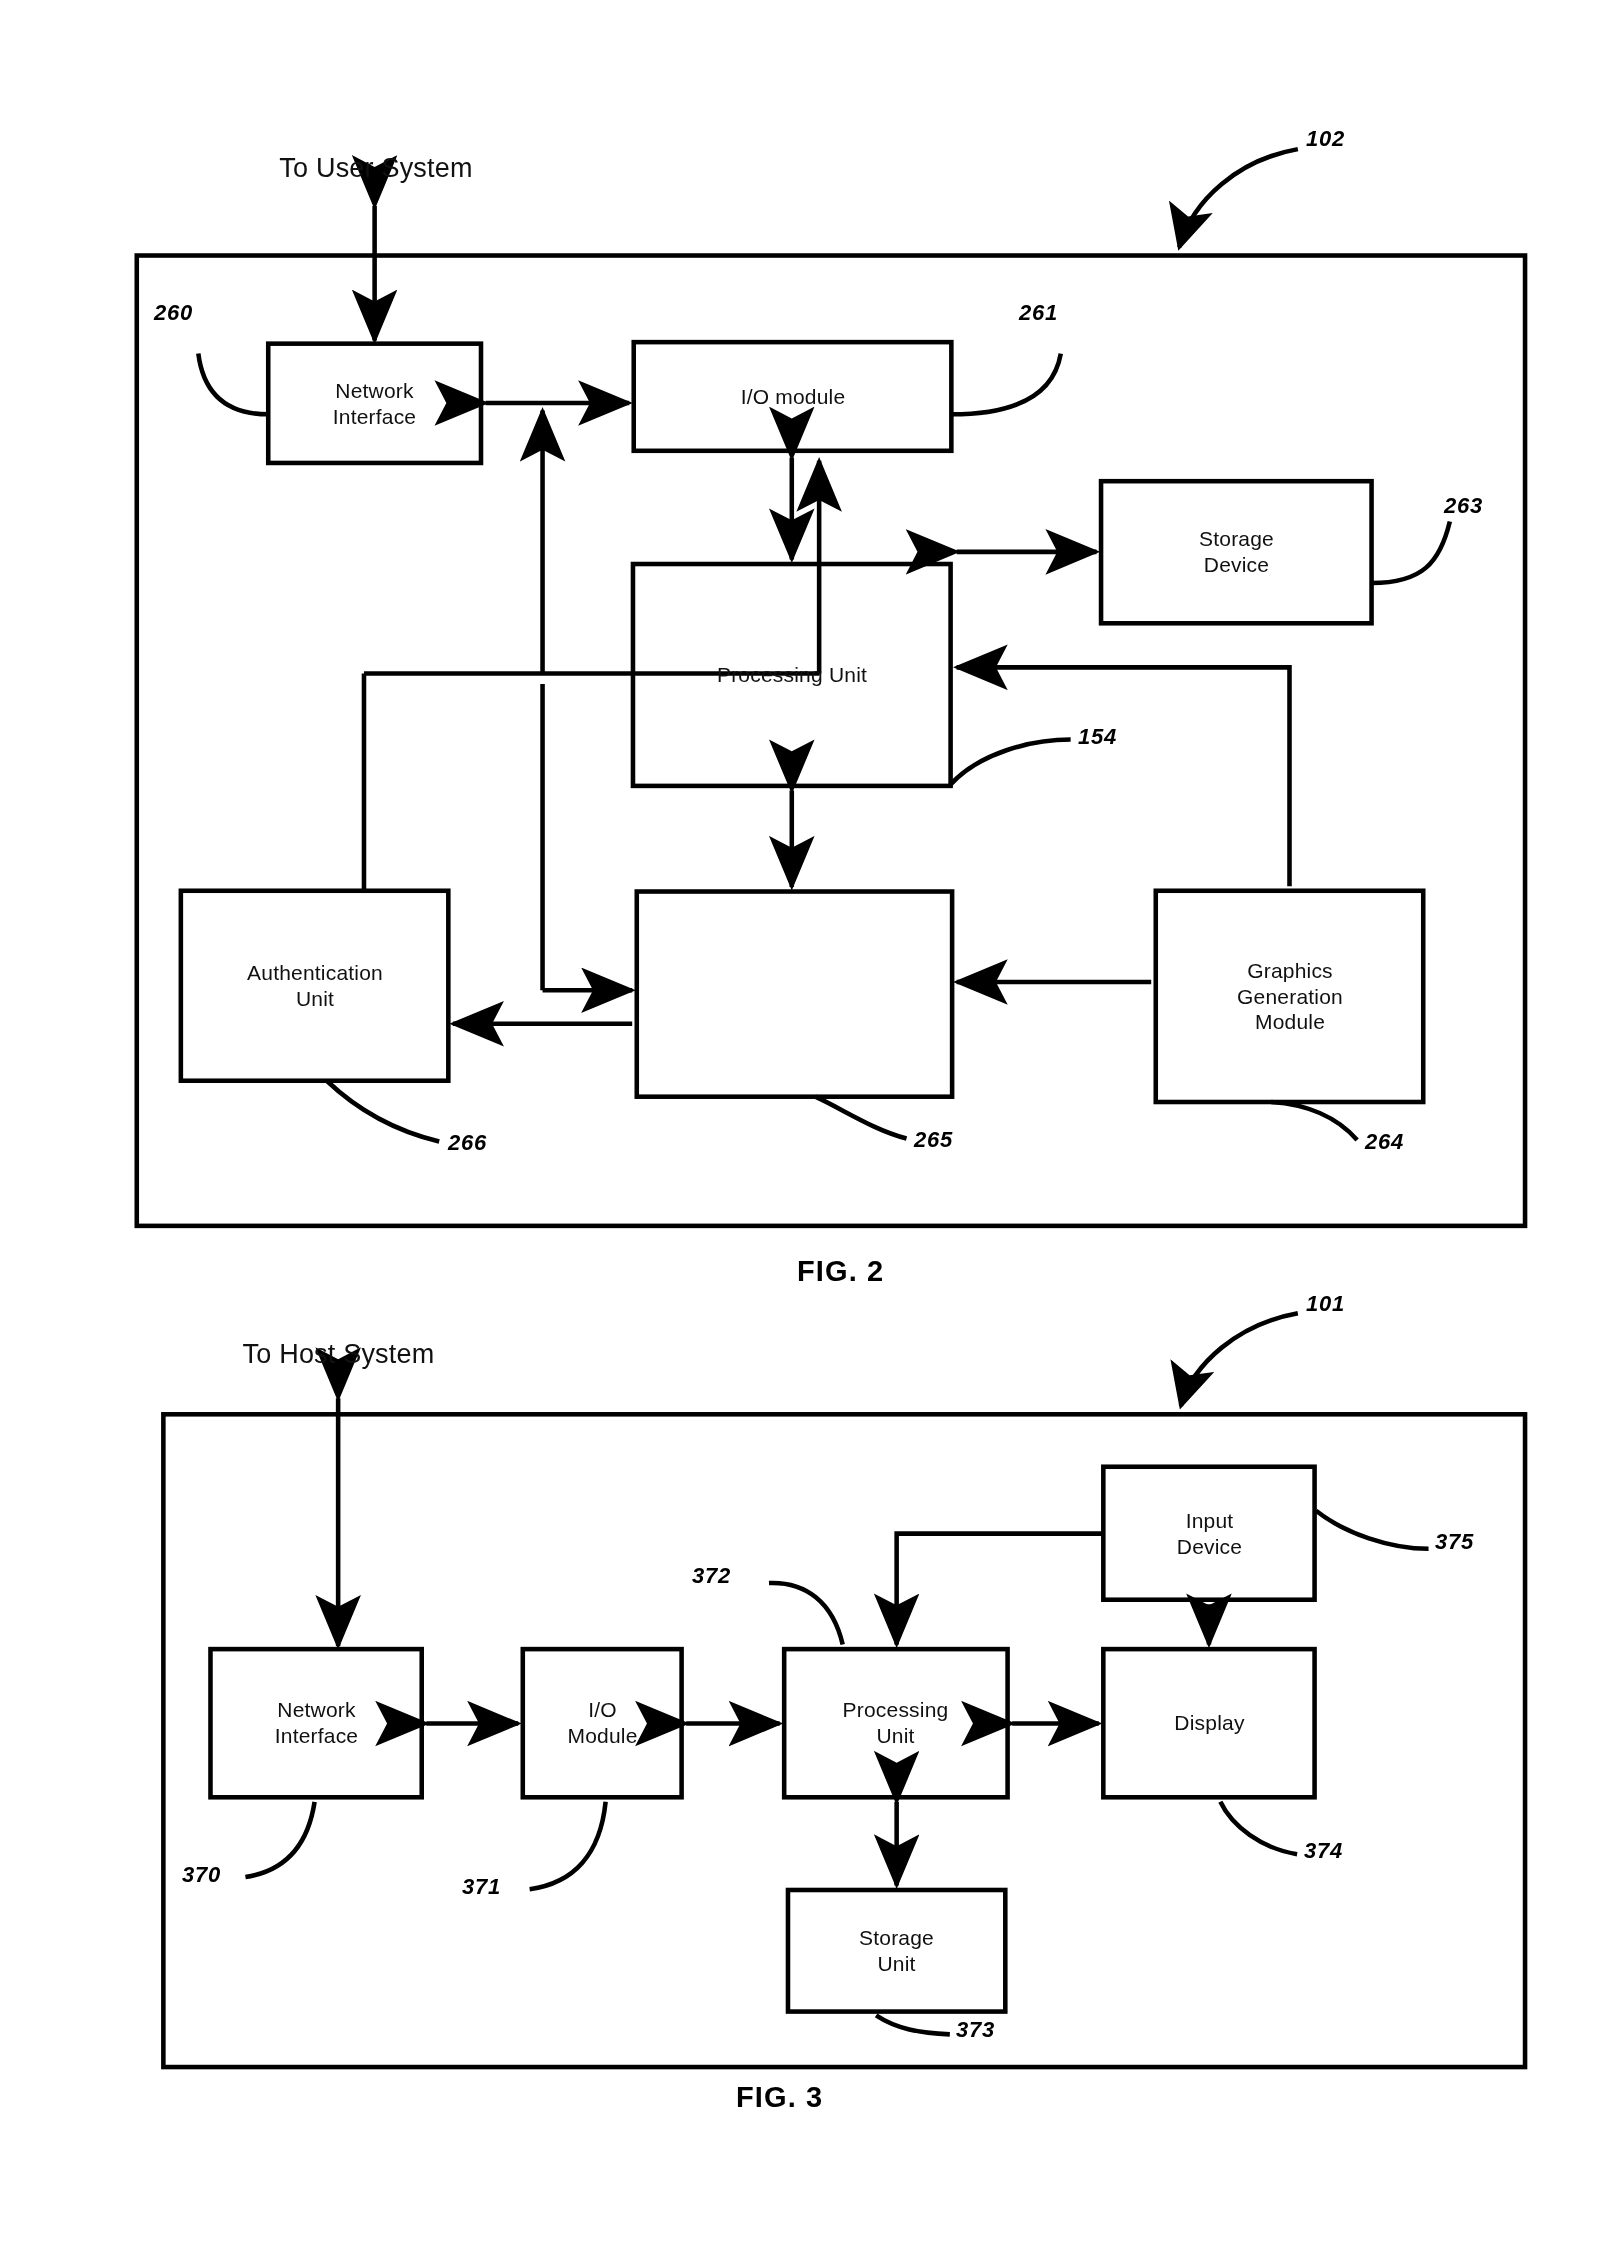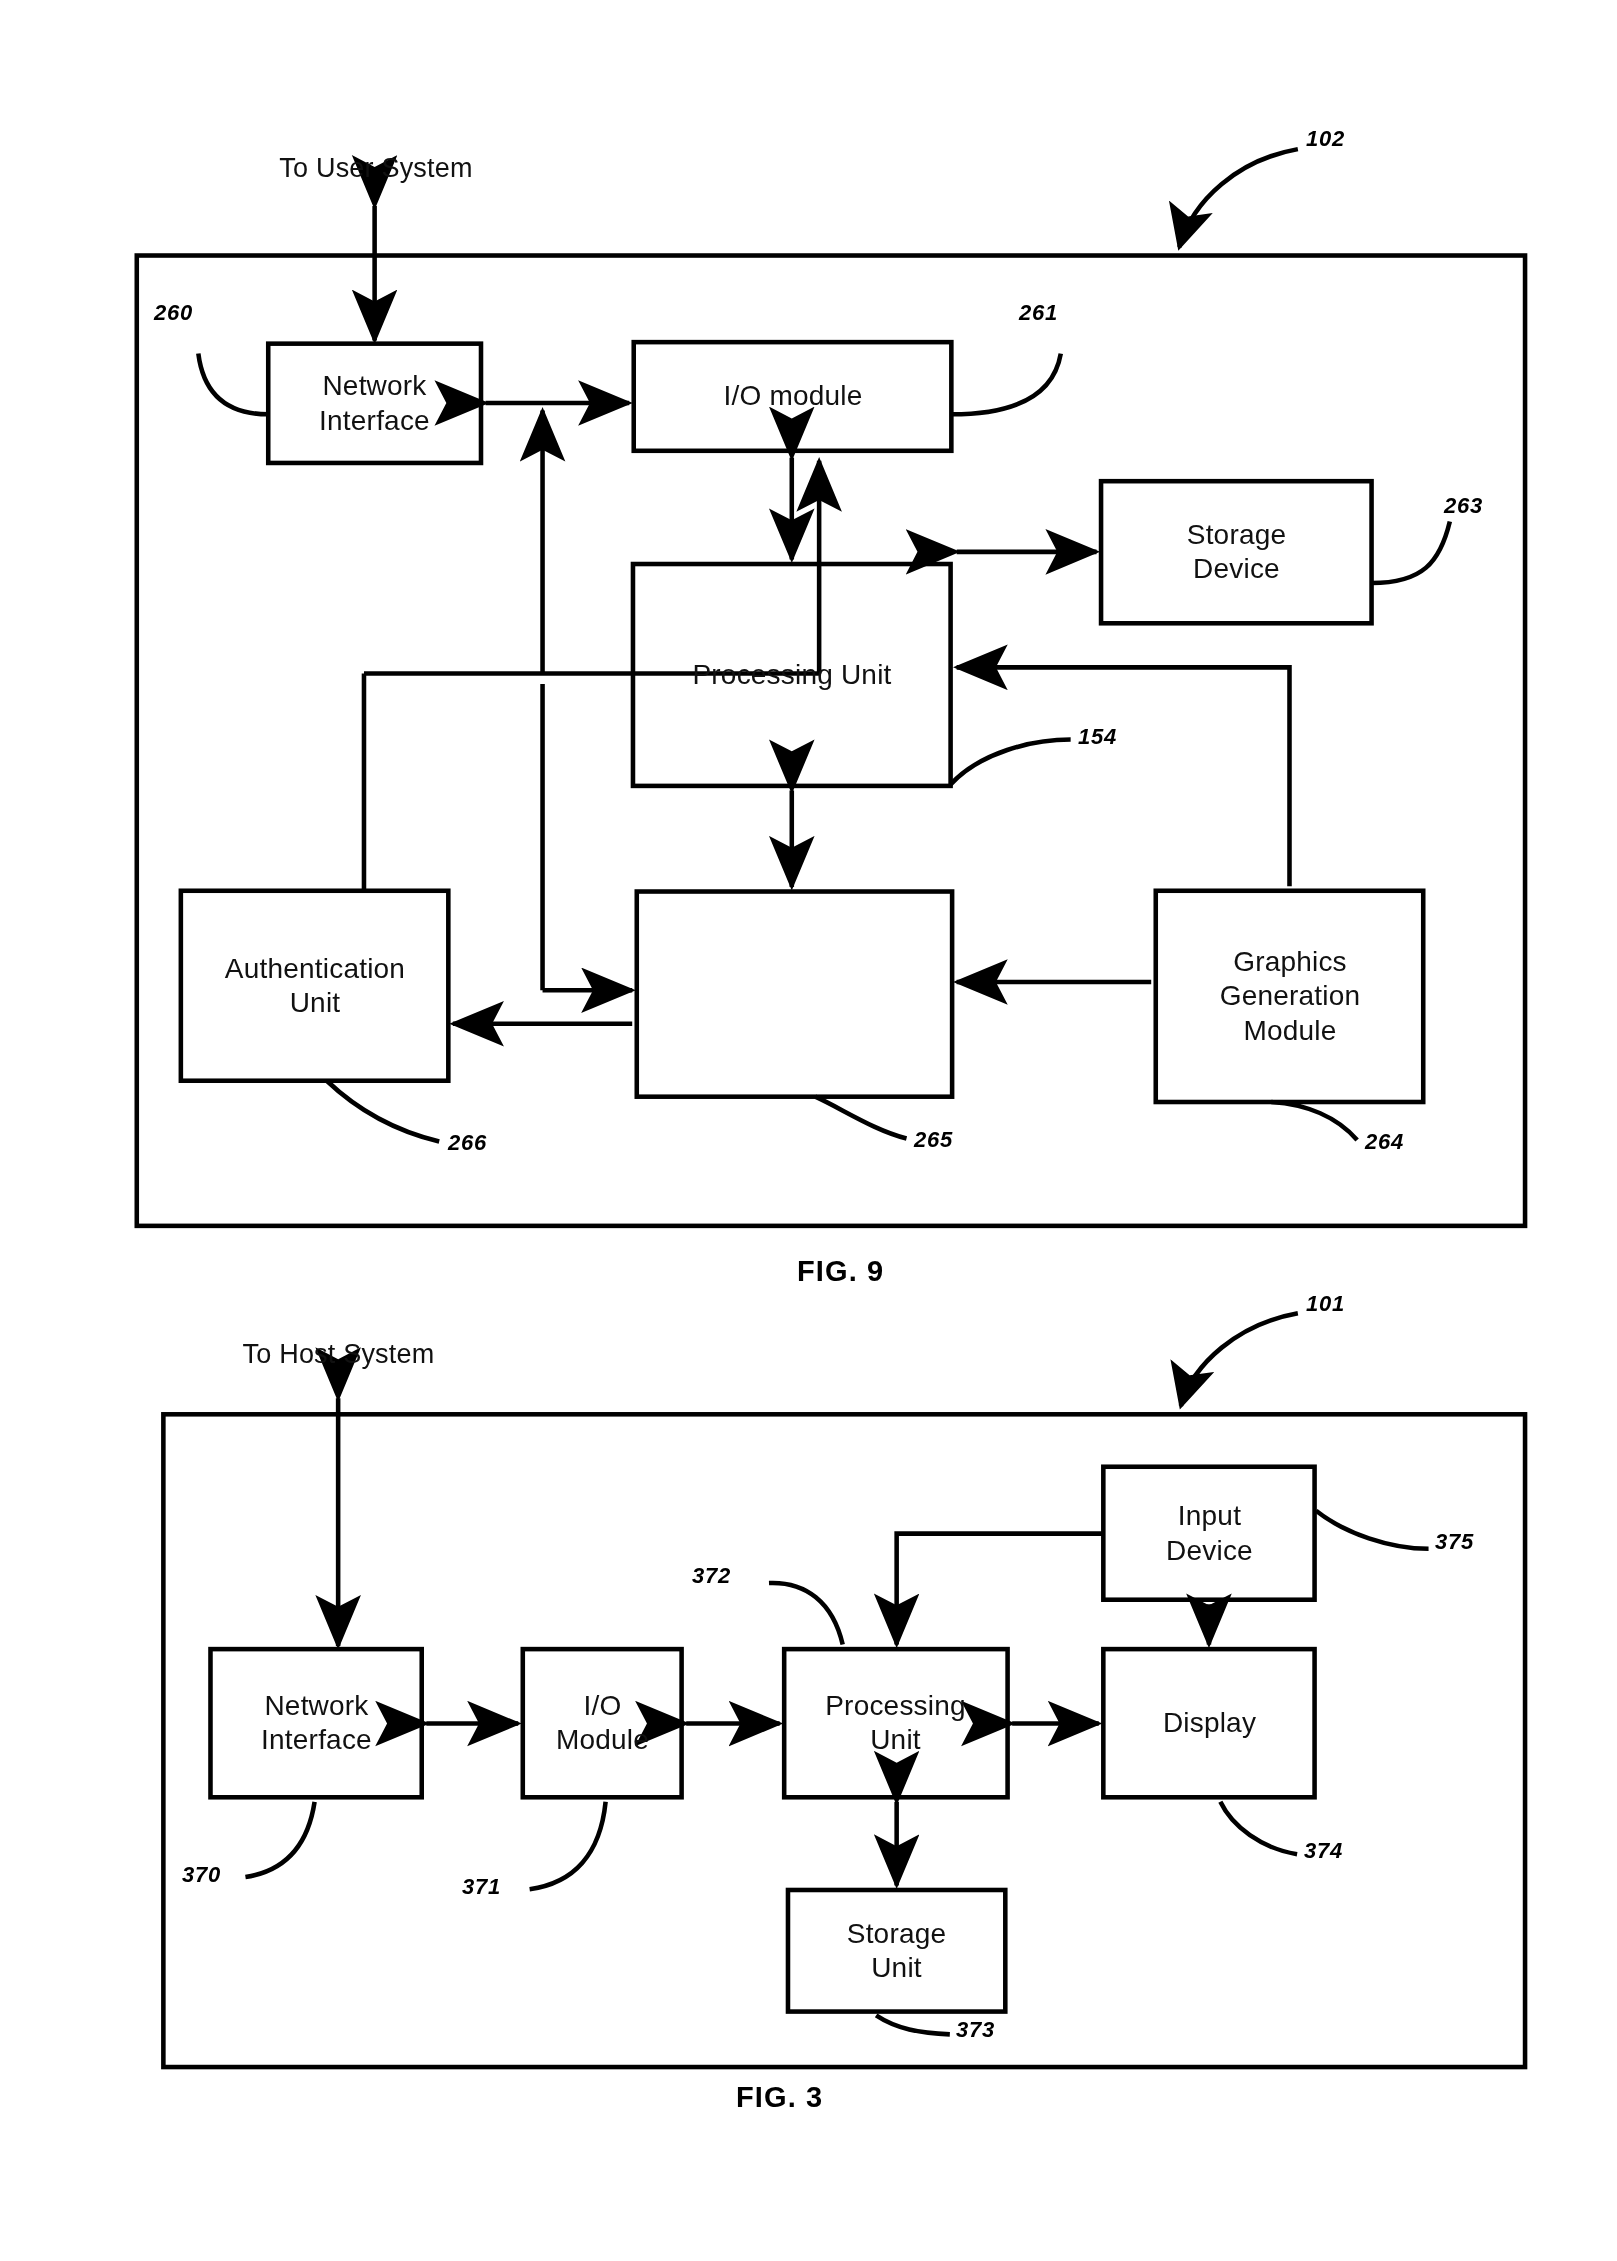--- a/index.html
+++ b/index.html
@@ -34,7 +34,7 @@
     text-align: center;
     line-height: 1.22;
     white-space: pre-line;
-    font-size: 28px;
+    font-size: 21px;
     color: #111;
     letter-spacing: 0.2px;
   }

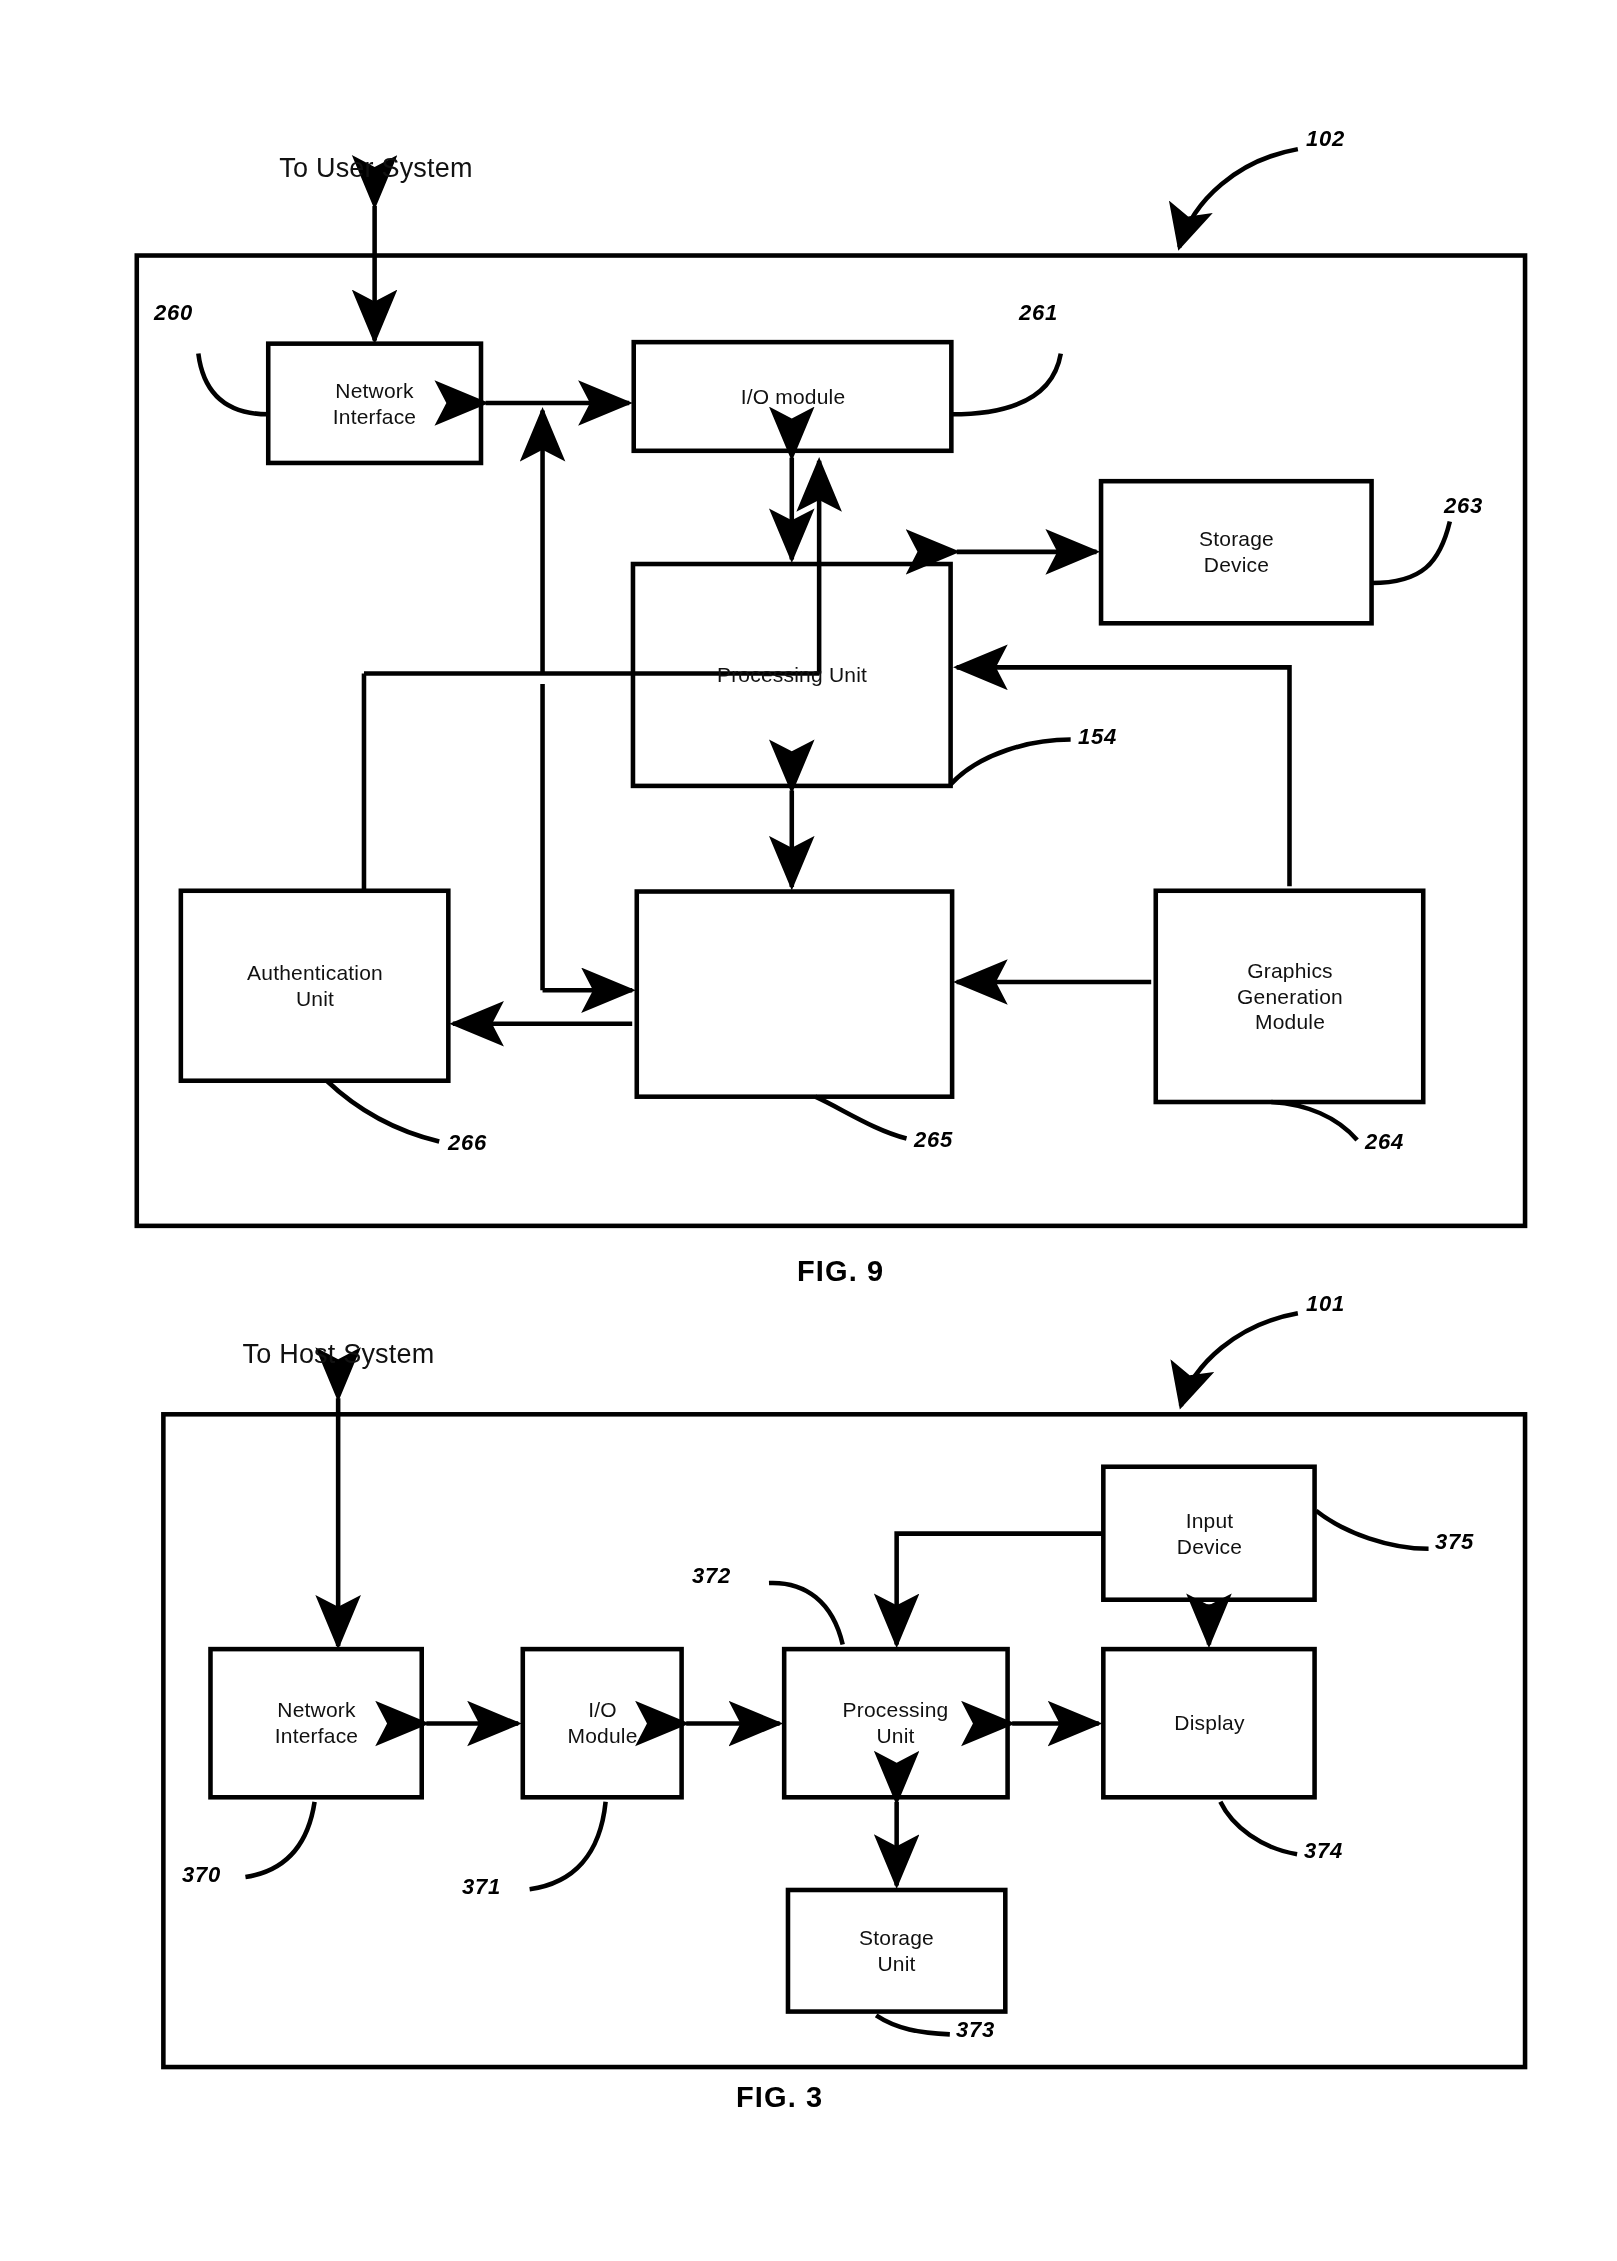--- a/index.html
+++ b/index.html
@@ -184,7 +184,7 @@
 Unit</div>
   <div class="refnum" style="left:448px; top:1130px;">266</div>
 
-  <div class="figcap" style="left:797px; top:1255px;">FIG. 9</div>
+  <div class="figcap" style="left:797px; top:1255px;">FIG. 2</div>
 
   <div class="txt" style="left:175px; top:1338px; width:327px; font-size:27px;">To Host System</div>
 

